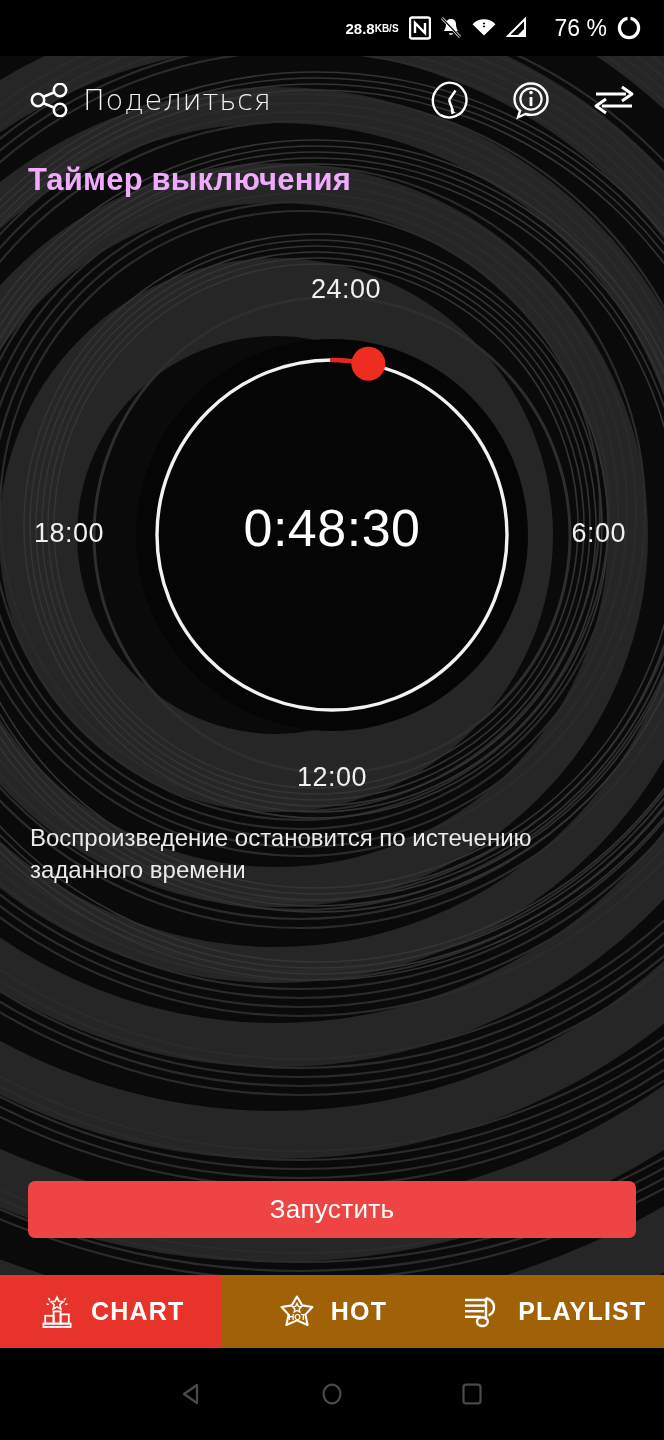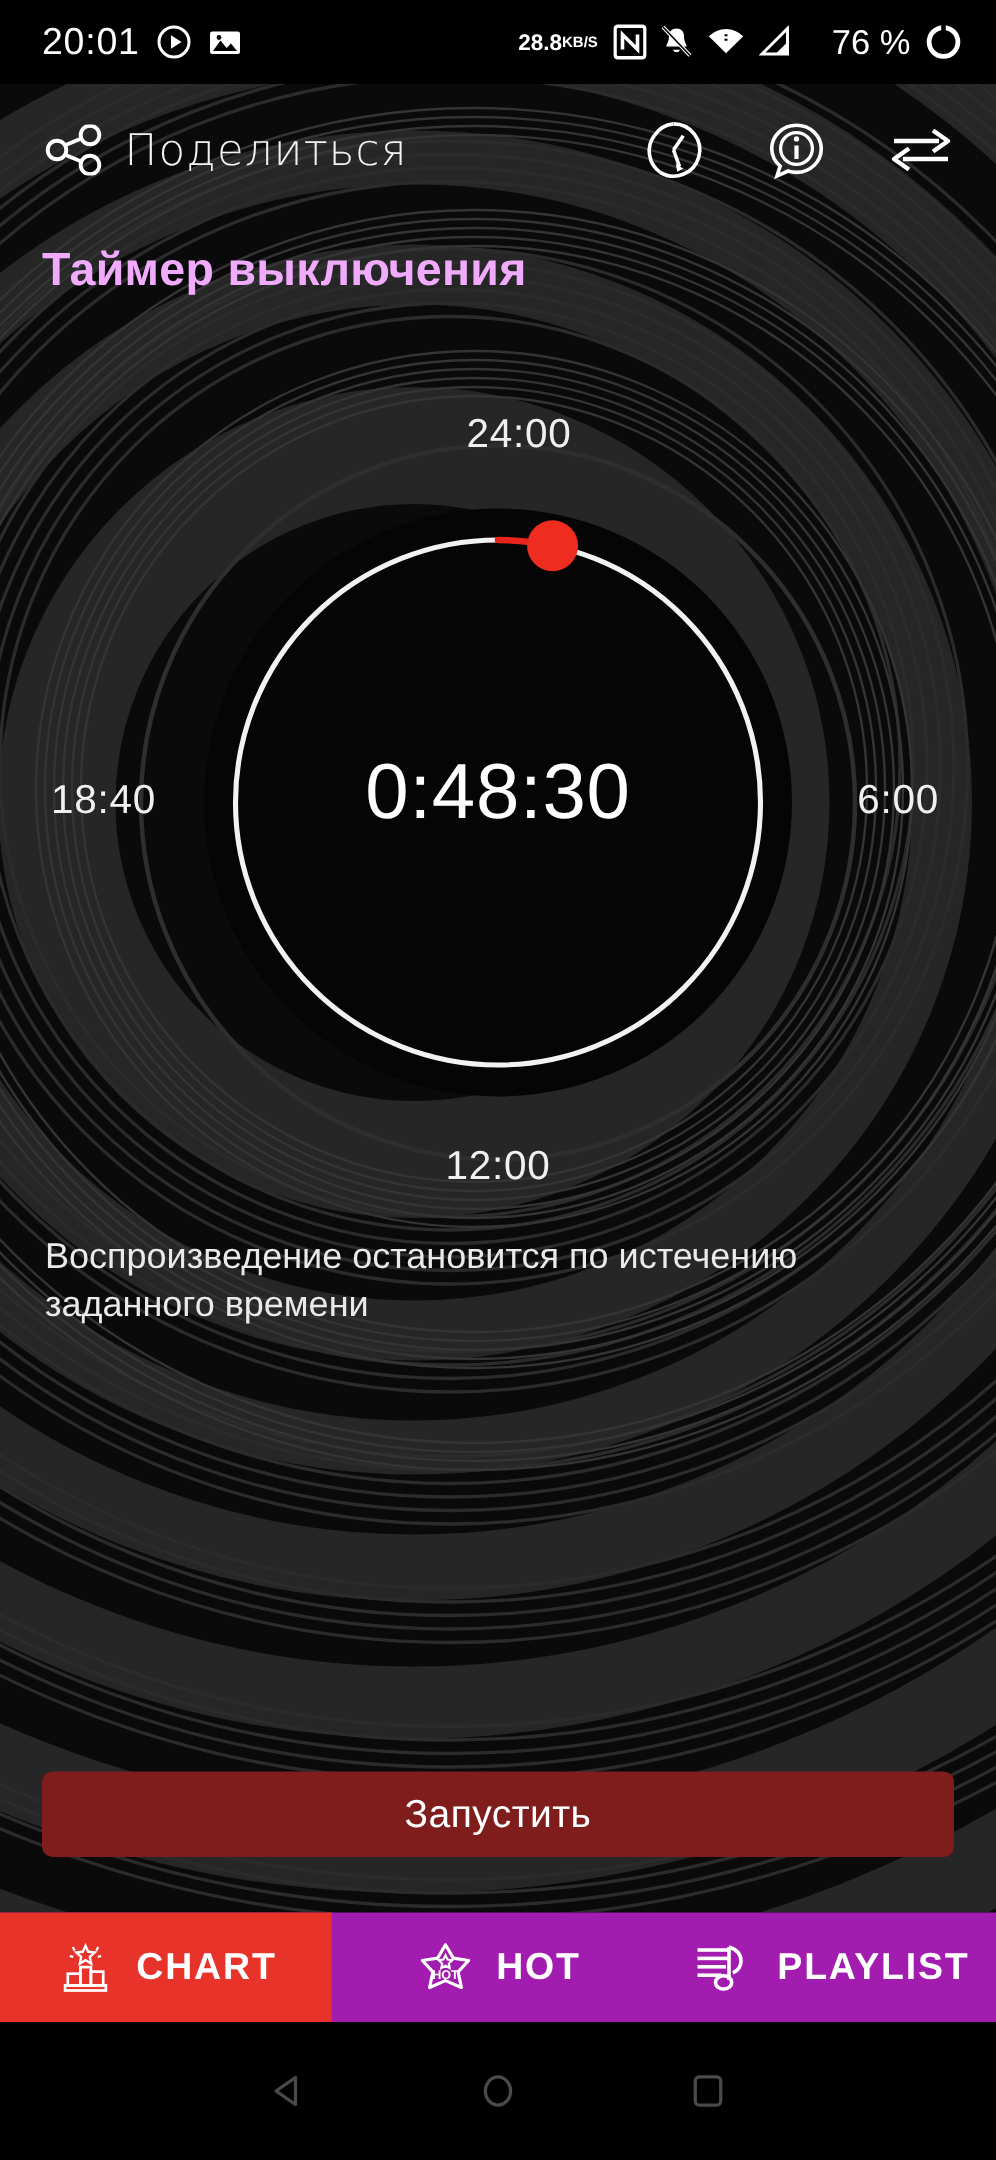--- a/index.html
+++ b/index.html
@@ -306,22 +306,6 @@
   </div>
 
   <div class="statusbar">
-    <div class="sb-left">
-      <span class="sb-clock">20:01</span>
-      <span class="ico">
-        <svg width="24" height="24" viewBox="0 0 24 24">
-          <circle cx="12" cy="12" r="10" fill="none" stroke="#fff" stroke-width="2"></circle>
-          <path d="M10 7.5 L17 12 L10 16.5 Z" fill="#fff"></path>
-        </svg>
-      </span>
-      <span class="ico">
-        <svg width="22" height="22" viewBox="0 0 22 22">
-          <rect x="1" y="4" width="20" height="15" rx="1.5" fill="#fff"></rect>
-          <path d="M3 17 L8 10 L12 15 L15 12 L19 17 Z" fill="#000"></path>
-          <circle cx="7" cy="8" r="1.6" fill="#000"></circle>
-        </svg>
-      </span>
-    </div>
     <div class="sb-right">
       <span class="netspeed">
         <span class="ns-num">28.8</span>

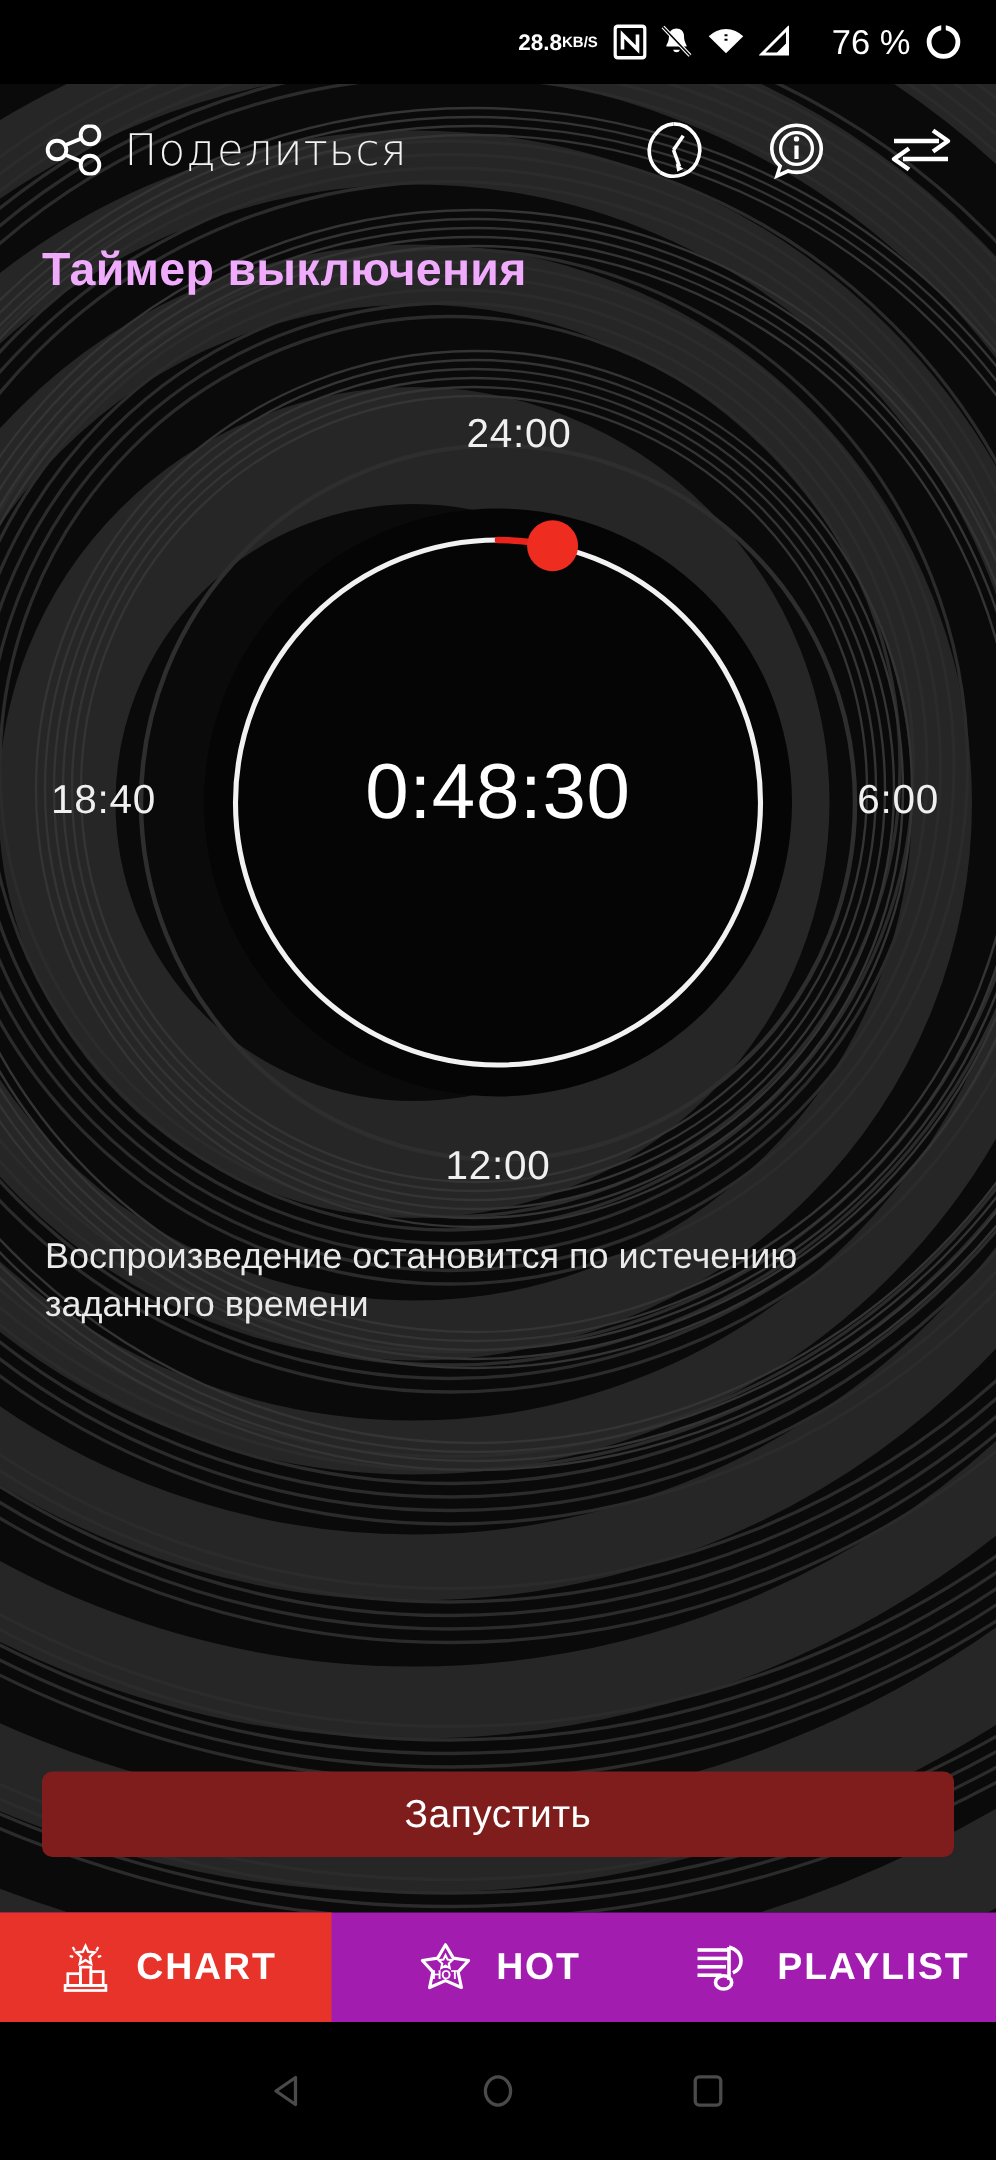--- a/index.html
+++ b/index.html
@@ -396,7 +396,7 @@
     <span class="dial-label lab-top">24:00</span>
     <span class="dial-label lab-right">6:00</span>
     <span class="dial-label lab-bottom">12:00</span>
-    <span class="dial-label lab-left">18:40</span>
+    <span class="dial-label lab-left">18:00</span>
 
     <svg class="dial-svg" width="420" height="420" viewBox="0 0 420 420">
       <circle cx="210" cy="210" r="175" fill="none" stroke="#f2f2f2" stroke-width="3.4"></circle>

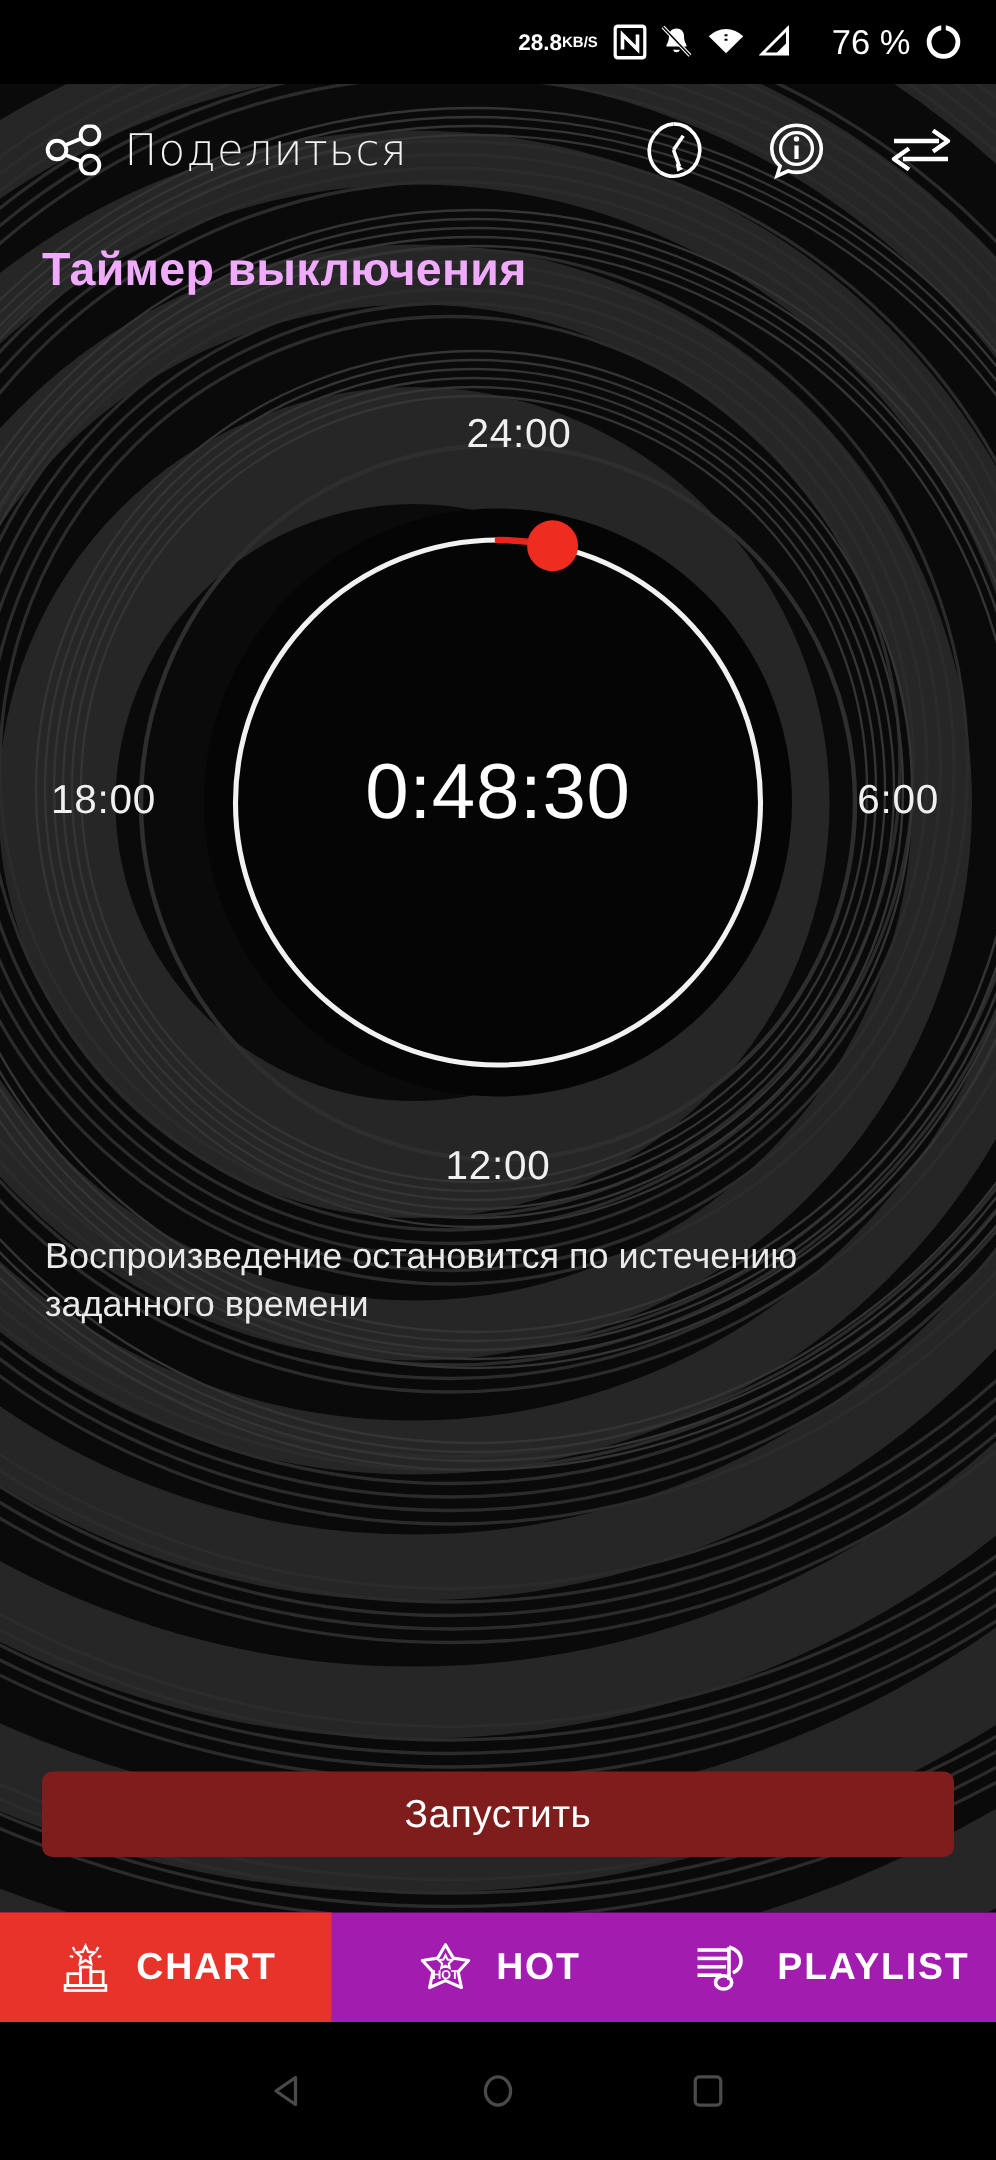--- a/index.html
+++ b/index.html
@@ -409,7 +409,7 @@
 
   <div class="dial-desc">Воспроизведение остановится по истечению заданного времени</div>
 
-  <button class="start-btn" style="background: #7f1d1d;">Запустить</button>
+  <button class="start-btn" style="background: #ef4444;">Запустить</button>
 
   <div class="bottomnav">
     <div class="navitem active" style="background: rgb(232, 51, 42);">

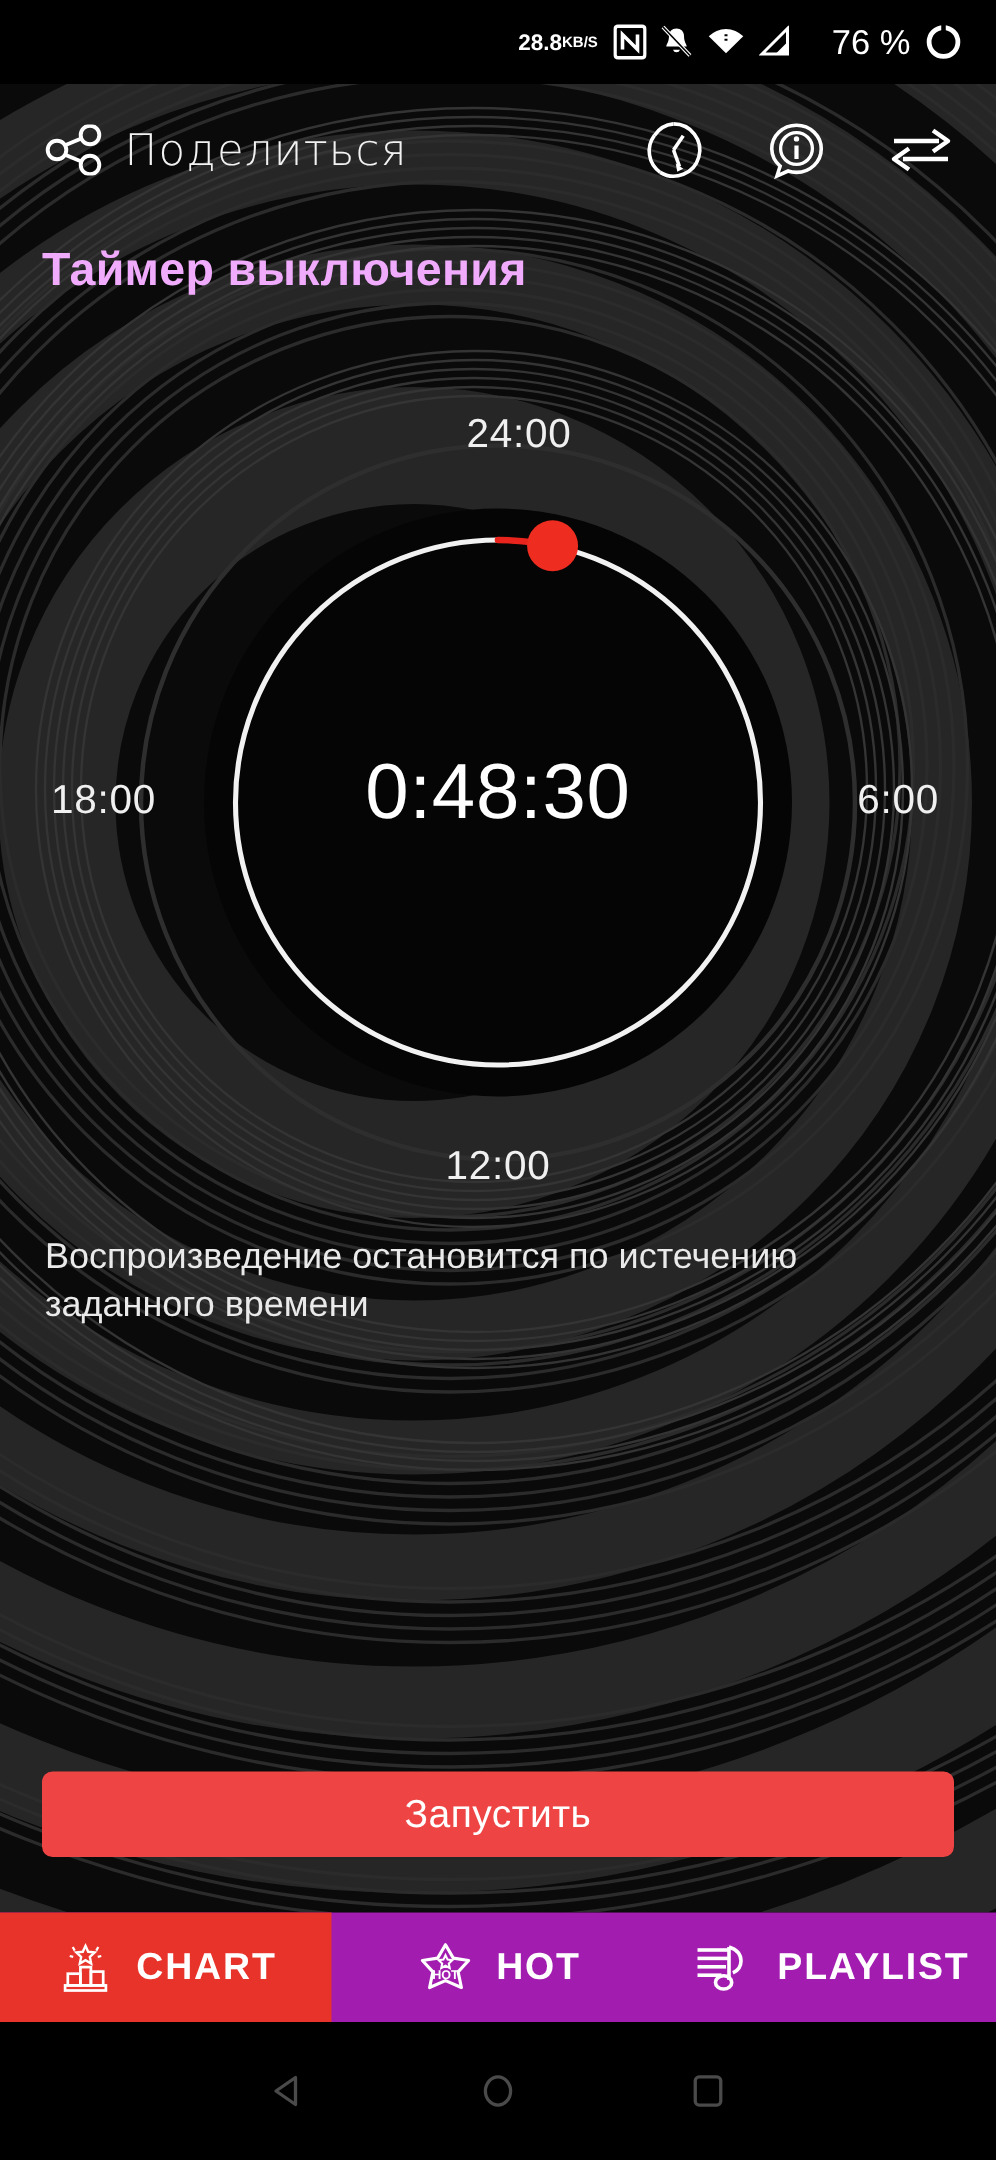--- a/index.html
+++ b/index.html
@@ -182,7 +182,7 @@
     position: absolute;
     left: 0; top: 1275px;
     width: 664px; height: 73px;
-    background: #a21caf;
+    background: #a16207;
     display: flex;
     z-index: 30;
   }

